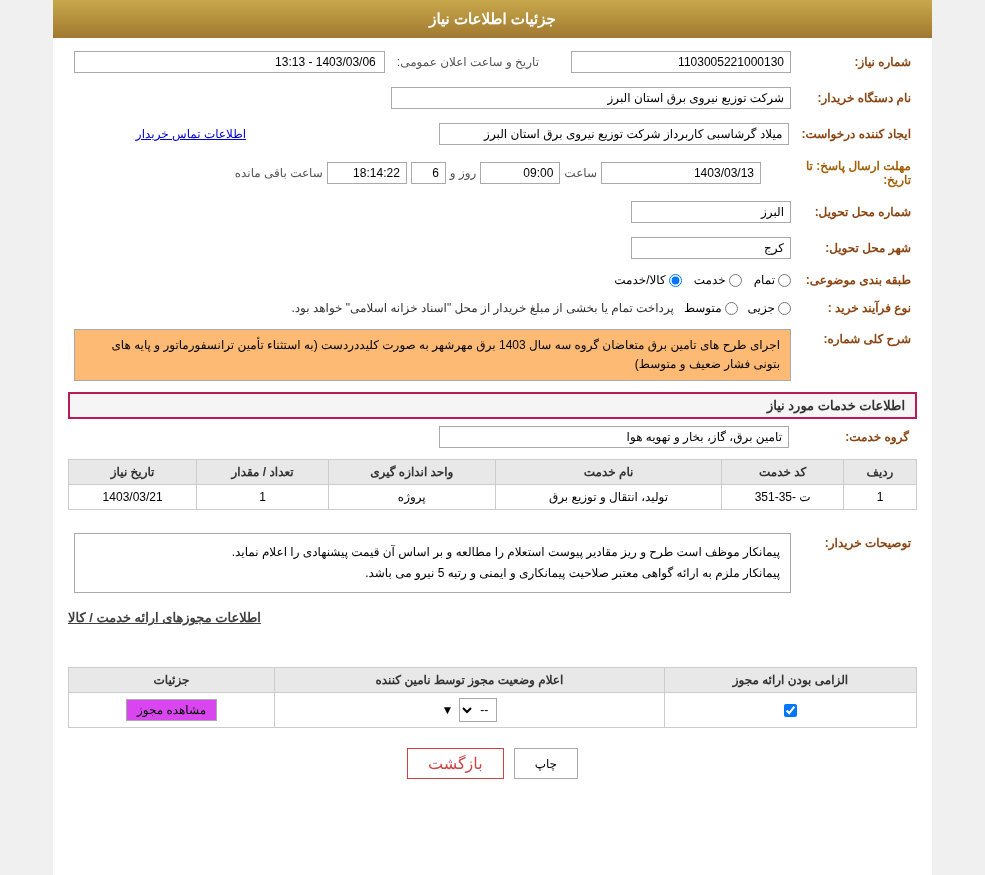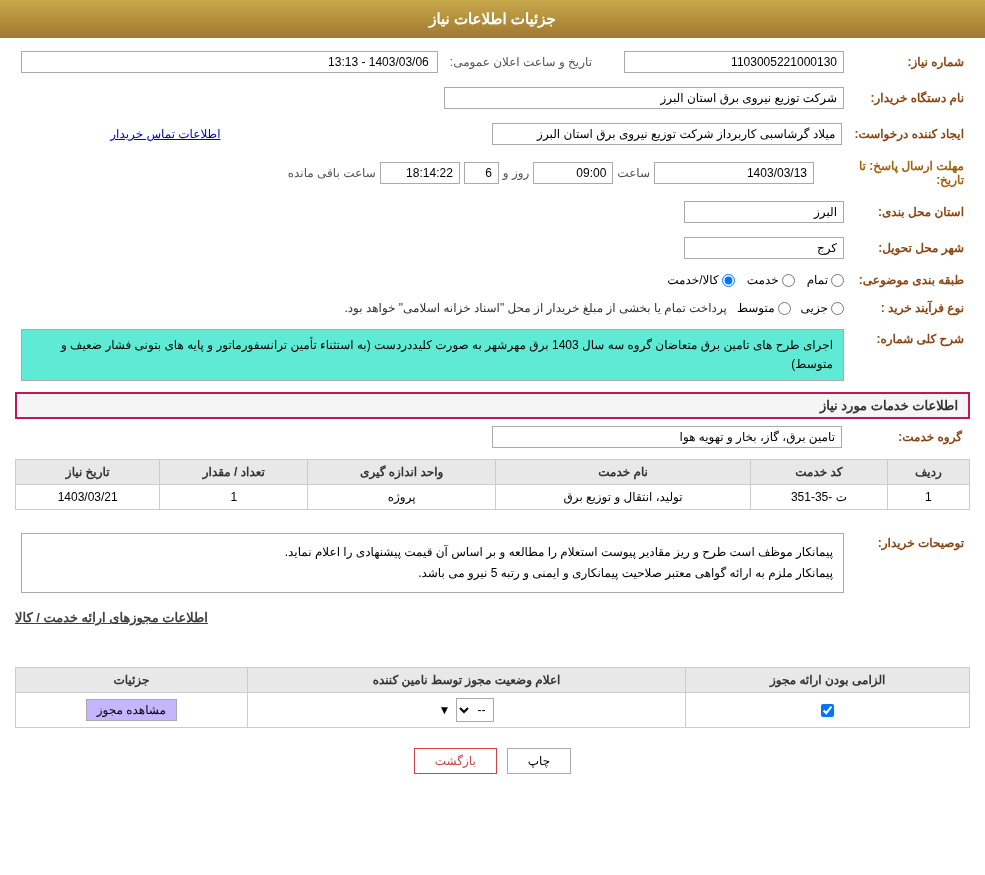--- a/index.html
+++ b/index.html
@@ -10,7 +10,7 @@
       direction: rtl;
     }
     .page-wrapper {
-      width: 985px;
+      width: 879px;
       min-height: 875px;
       background: #fff;
       margin: 0 auto;

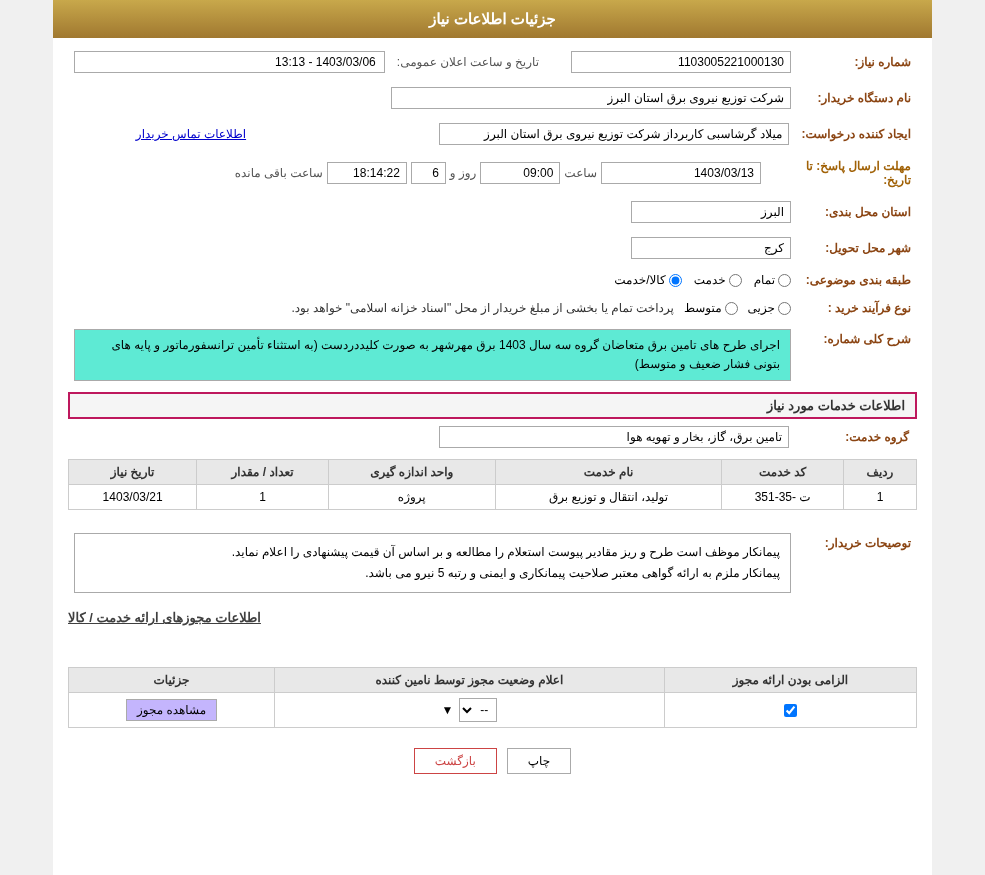--- a/index.html
+++ b/index.html
@@ -314,7 +314,7 @@
       <tbody>
           <tr>
         <td class="label-cell">
-          <span>استان محل بندی:</span>
+          <span>شماره محل تحویل:</span>
         </td>
         <td class="value-cell">
           <input type="text" class="input-field input-medium" value="البرز" readonly="" style="">

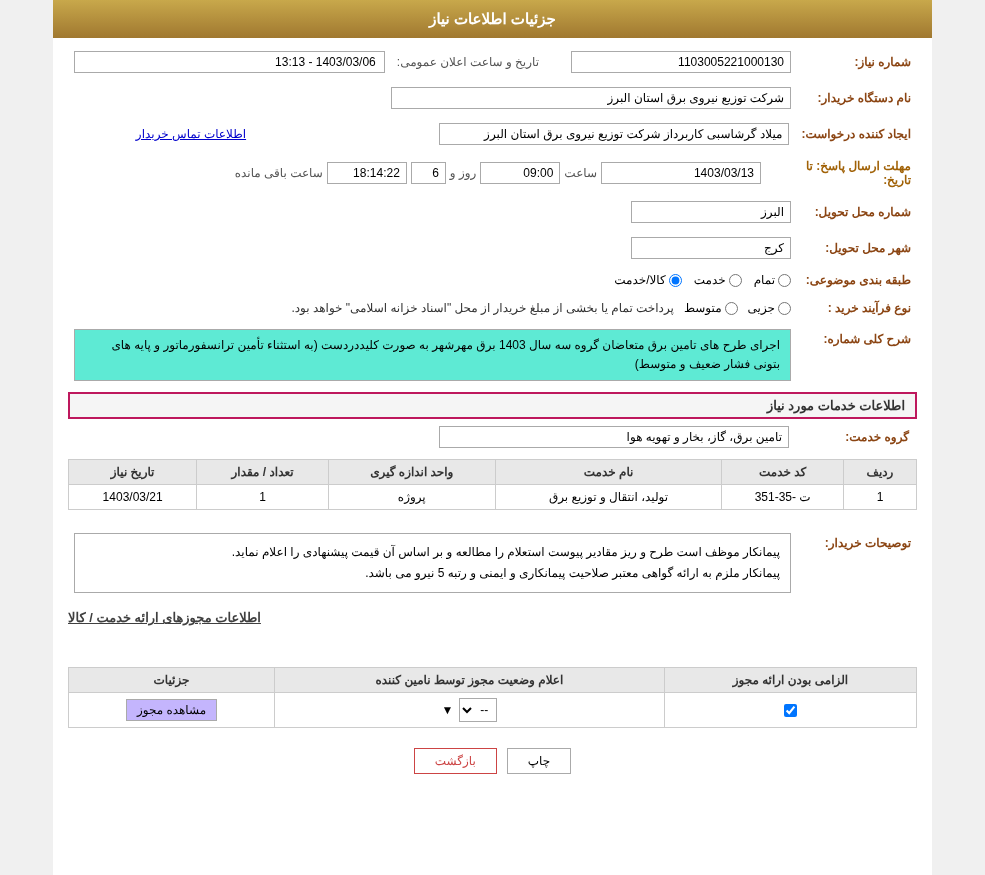--- a/index.html
+++ b/index.html
@@ -97,7 +97,7 @@
     .description-box {
       border: 1px solid #aaa;
       padding: 6px 10px;
-      background: #5eead4;
+      background: #fdba74;
       min-height: 50px;
       direction: rtl;
       line-height: 1.6;

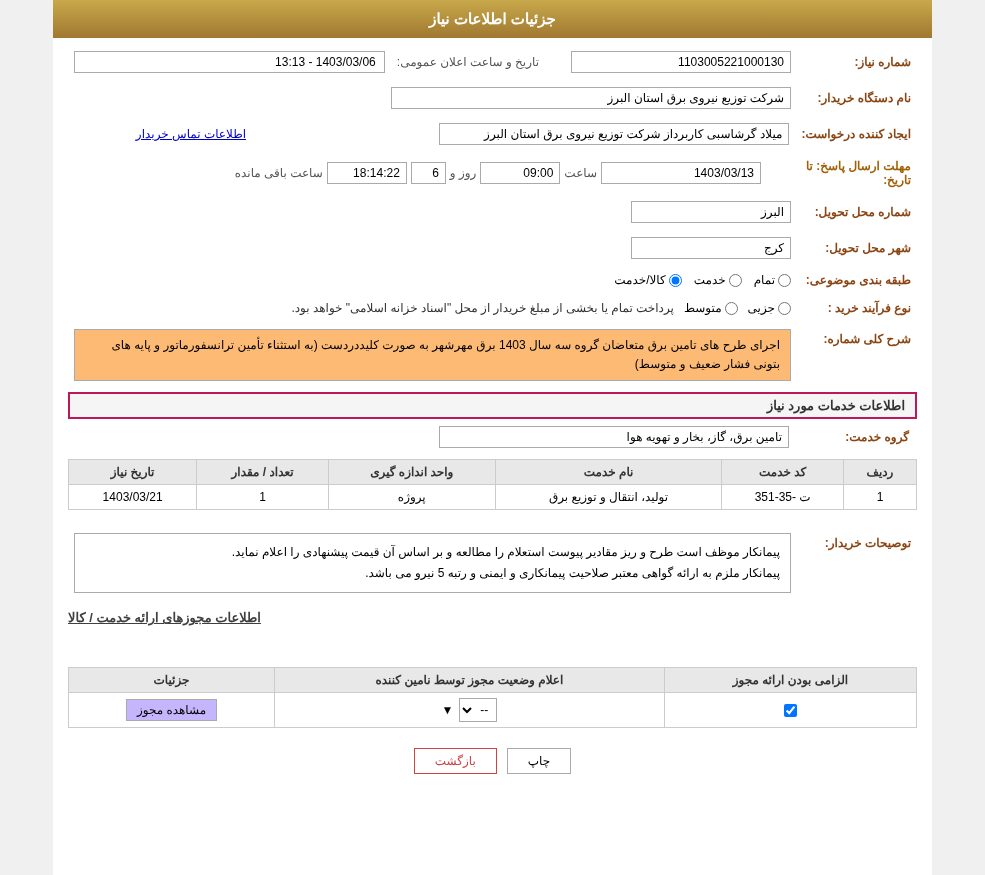--- a/index.html
+++ b/index.html
@@ -172,7 +172,7 @@
       vertical-align: middle;
     }
     .view-btn {
-      background: #c4b5fd;
+      background: #d946ef;
       border: 1px solid #aaa;
       padding: 3px 10px;
       cursor: pointer;

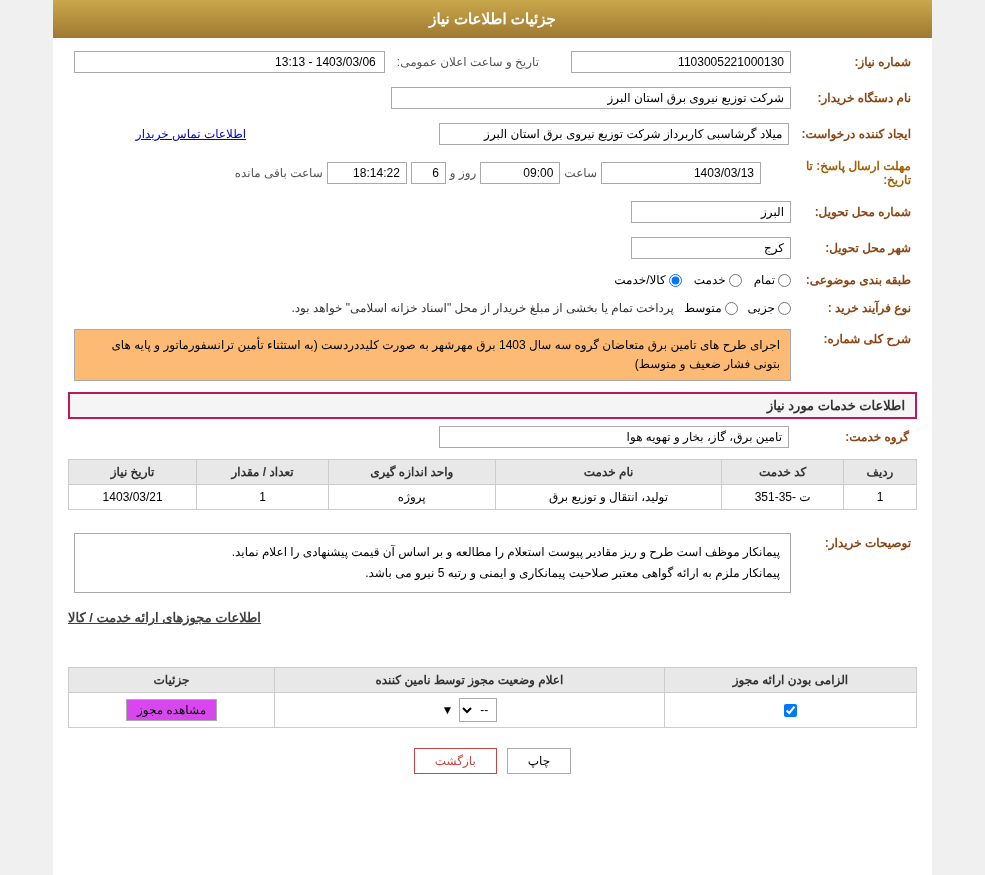--- a/index.html
+++ b/index.html
@@ -207,7 +207,7 @@
       padding: 5px 20px;
       cursor: pointer;
       font-family: Tahoma, Arial, sans-serif;
-      font-size: 12px;
+      font-size: 16px;
     }
     .inline-label {
       color: #555;

